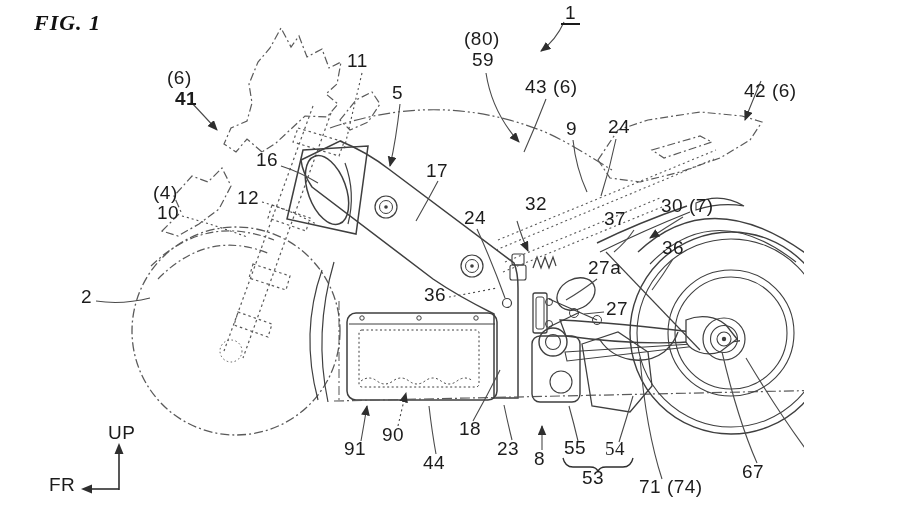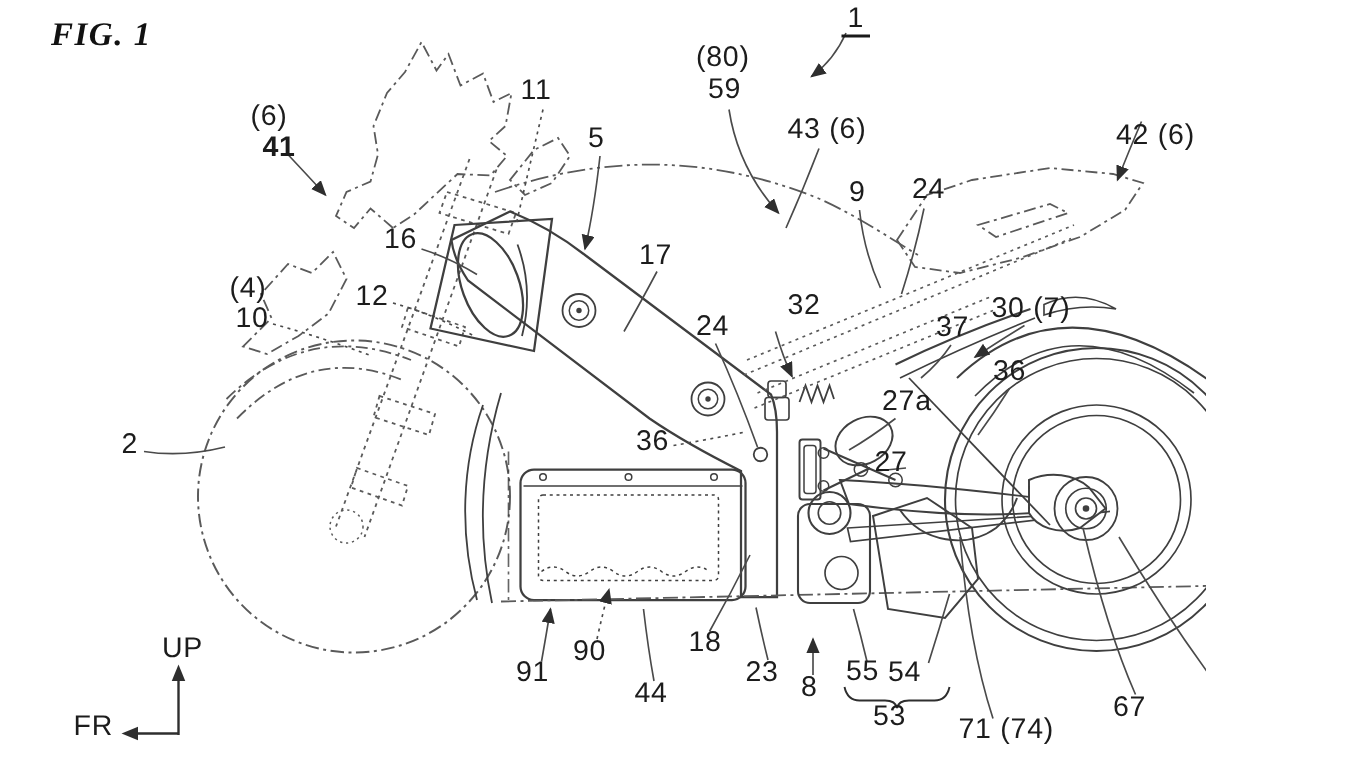--- a/index.html
+++ b/index.html
@@ -221,7 +221,7 @@
   <div class="lbl" style="left:424px;top:285px;">36</div>
   <div class="lbl" style="left:588px;top:258px;">27a</div>
   <div class="lbl" style="left:583px;top:299px;">27</div>
-  <div class="lbl" style="left:624px;top:209px;">37</div>
+  <div class="lbl" style="left:604px;top:209px;">37</div>
   <div class="lbl" style="left:661px;top:196px;">30 (7)</div>
   <div class="lbl" style="left:662px;top:238px;">36</div>
   <div class="lbl" style="left:850px;top:284px;">3</div>

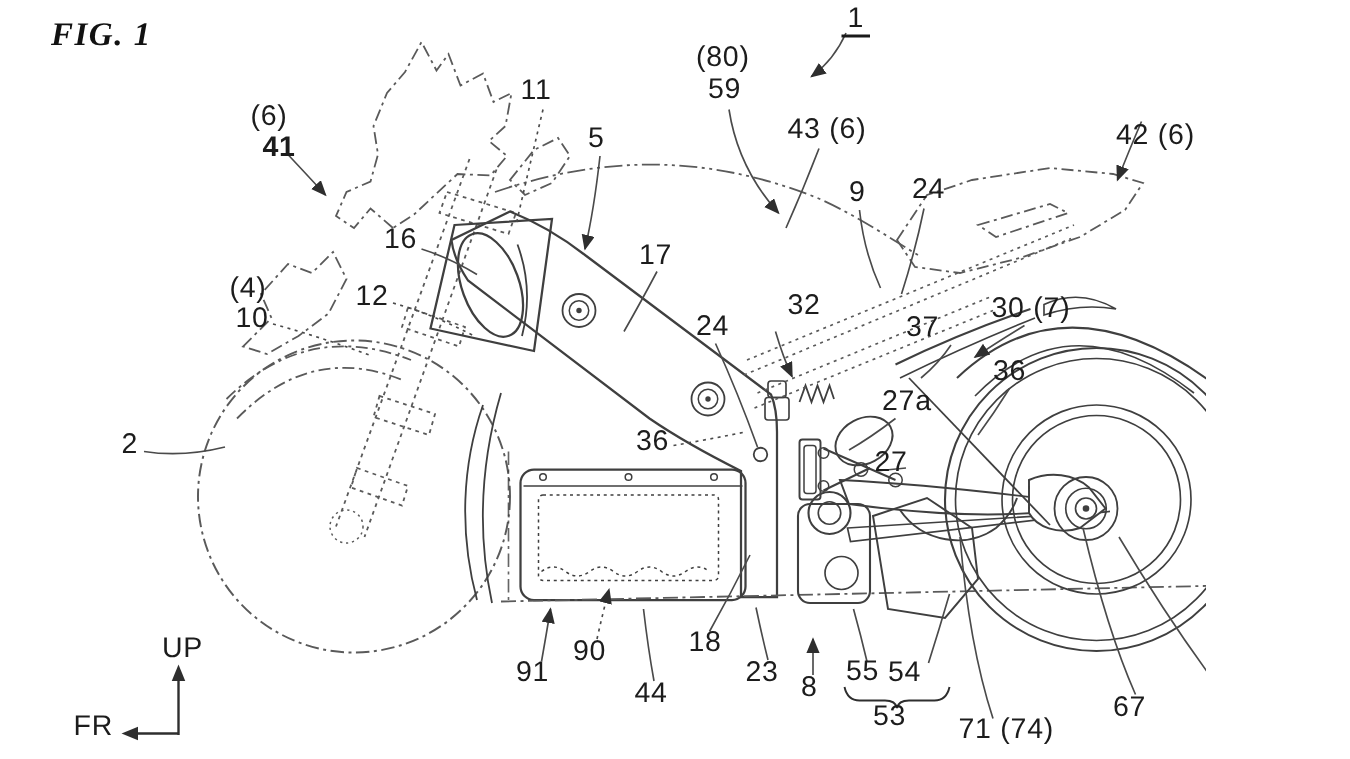--- a/index.html
+++ b/index.html
@@ -220,7 +220,7 @@
   <div class="lbl" style="left:501px;top:194px;margin-left:24px;">32</div>
   <div class="lbl" style="left:424px;top:285px;">36</div>
   <div class="lbl" style="left:588px;top:258px;">27a</div>
-  <div class="lbl" style="left:583px;top:299px;">27</div>
+  <div class="lbl" style="left:606px;top:299px;">27</div>
   <div class="lbl" style="left:604px;top:209px;">37</div>
   <div class="lbl" style="left:661px;top:196px;">30 (7)</div>
   <div class="lbl" style="left:662px;top:238px;">36</div>

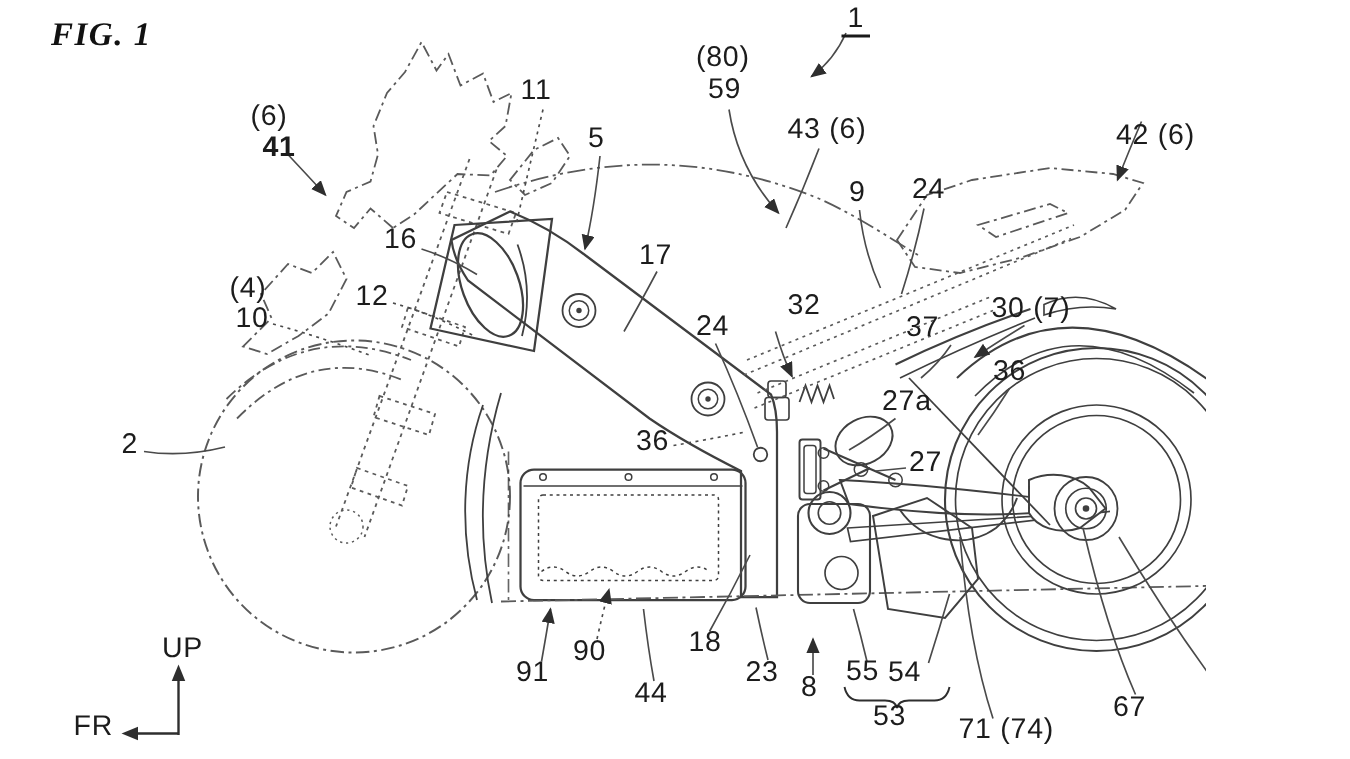--- a/index.html
+++ b/index.html
@@ -232,7 +232,7 @@
   <div class="lbl" style="left:497px;top:439px;">23</div>
   <div class="lbl" style="left:534px;top:449px;">8</div>
   <div class="lbl" style="left:564px;top:438px;">55</div>
-  <div class="lbl" style="left:592px;top:439px;">54</div>
+  <div class="lbl" style="left:605px;top:439px;font-family:Liberation Serif, serif;">54</div>
   <div class="lbl" style="left:582px;top:468px;">53</div>
   <div class="lbl" style="left:639px;top:477px;">71 (74)</div>
   <div class="lbl" style="left:742px;top:462px;">67</div>

